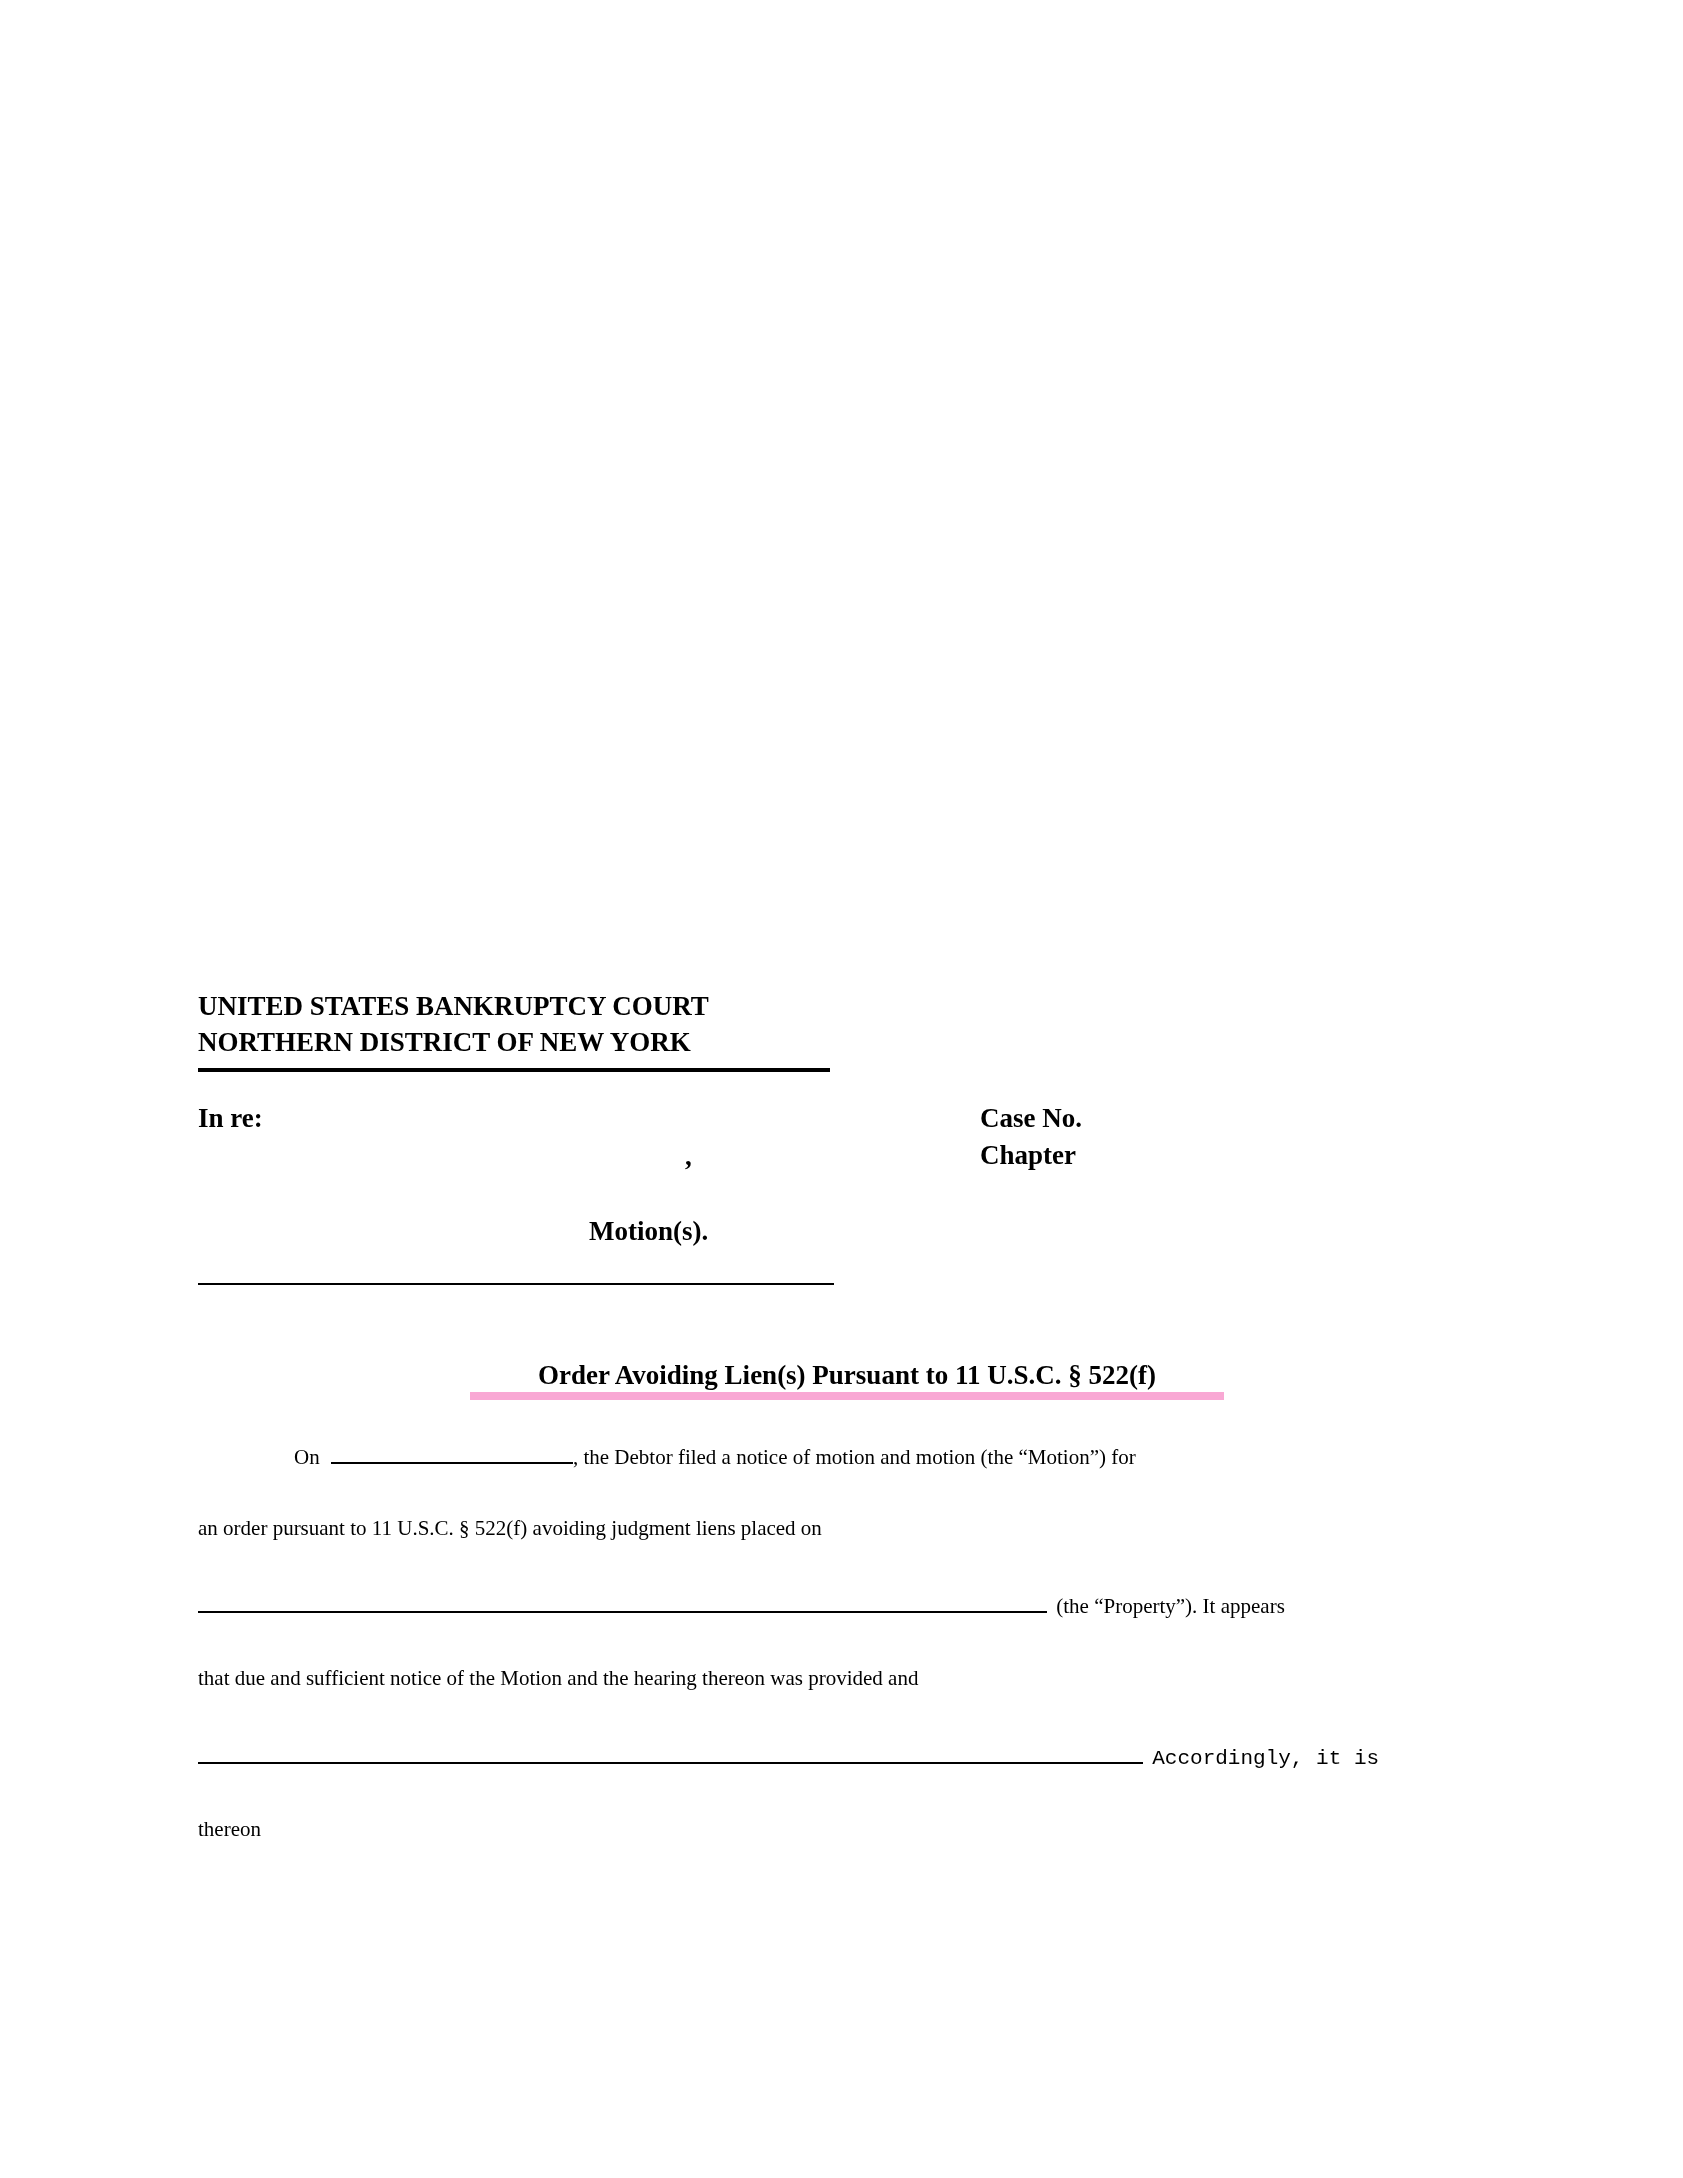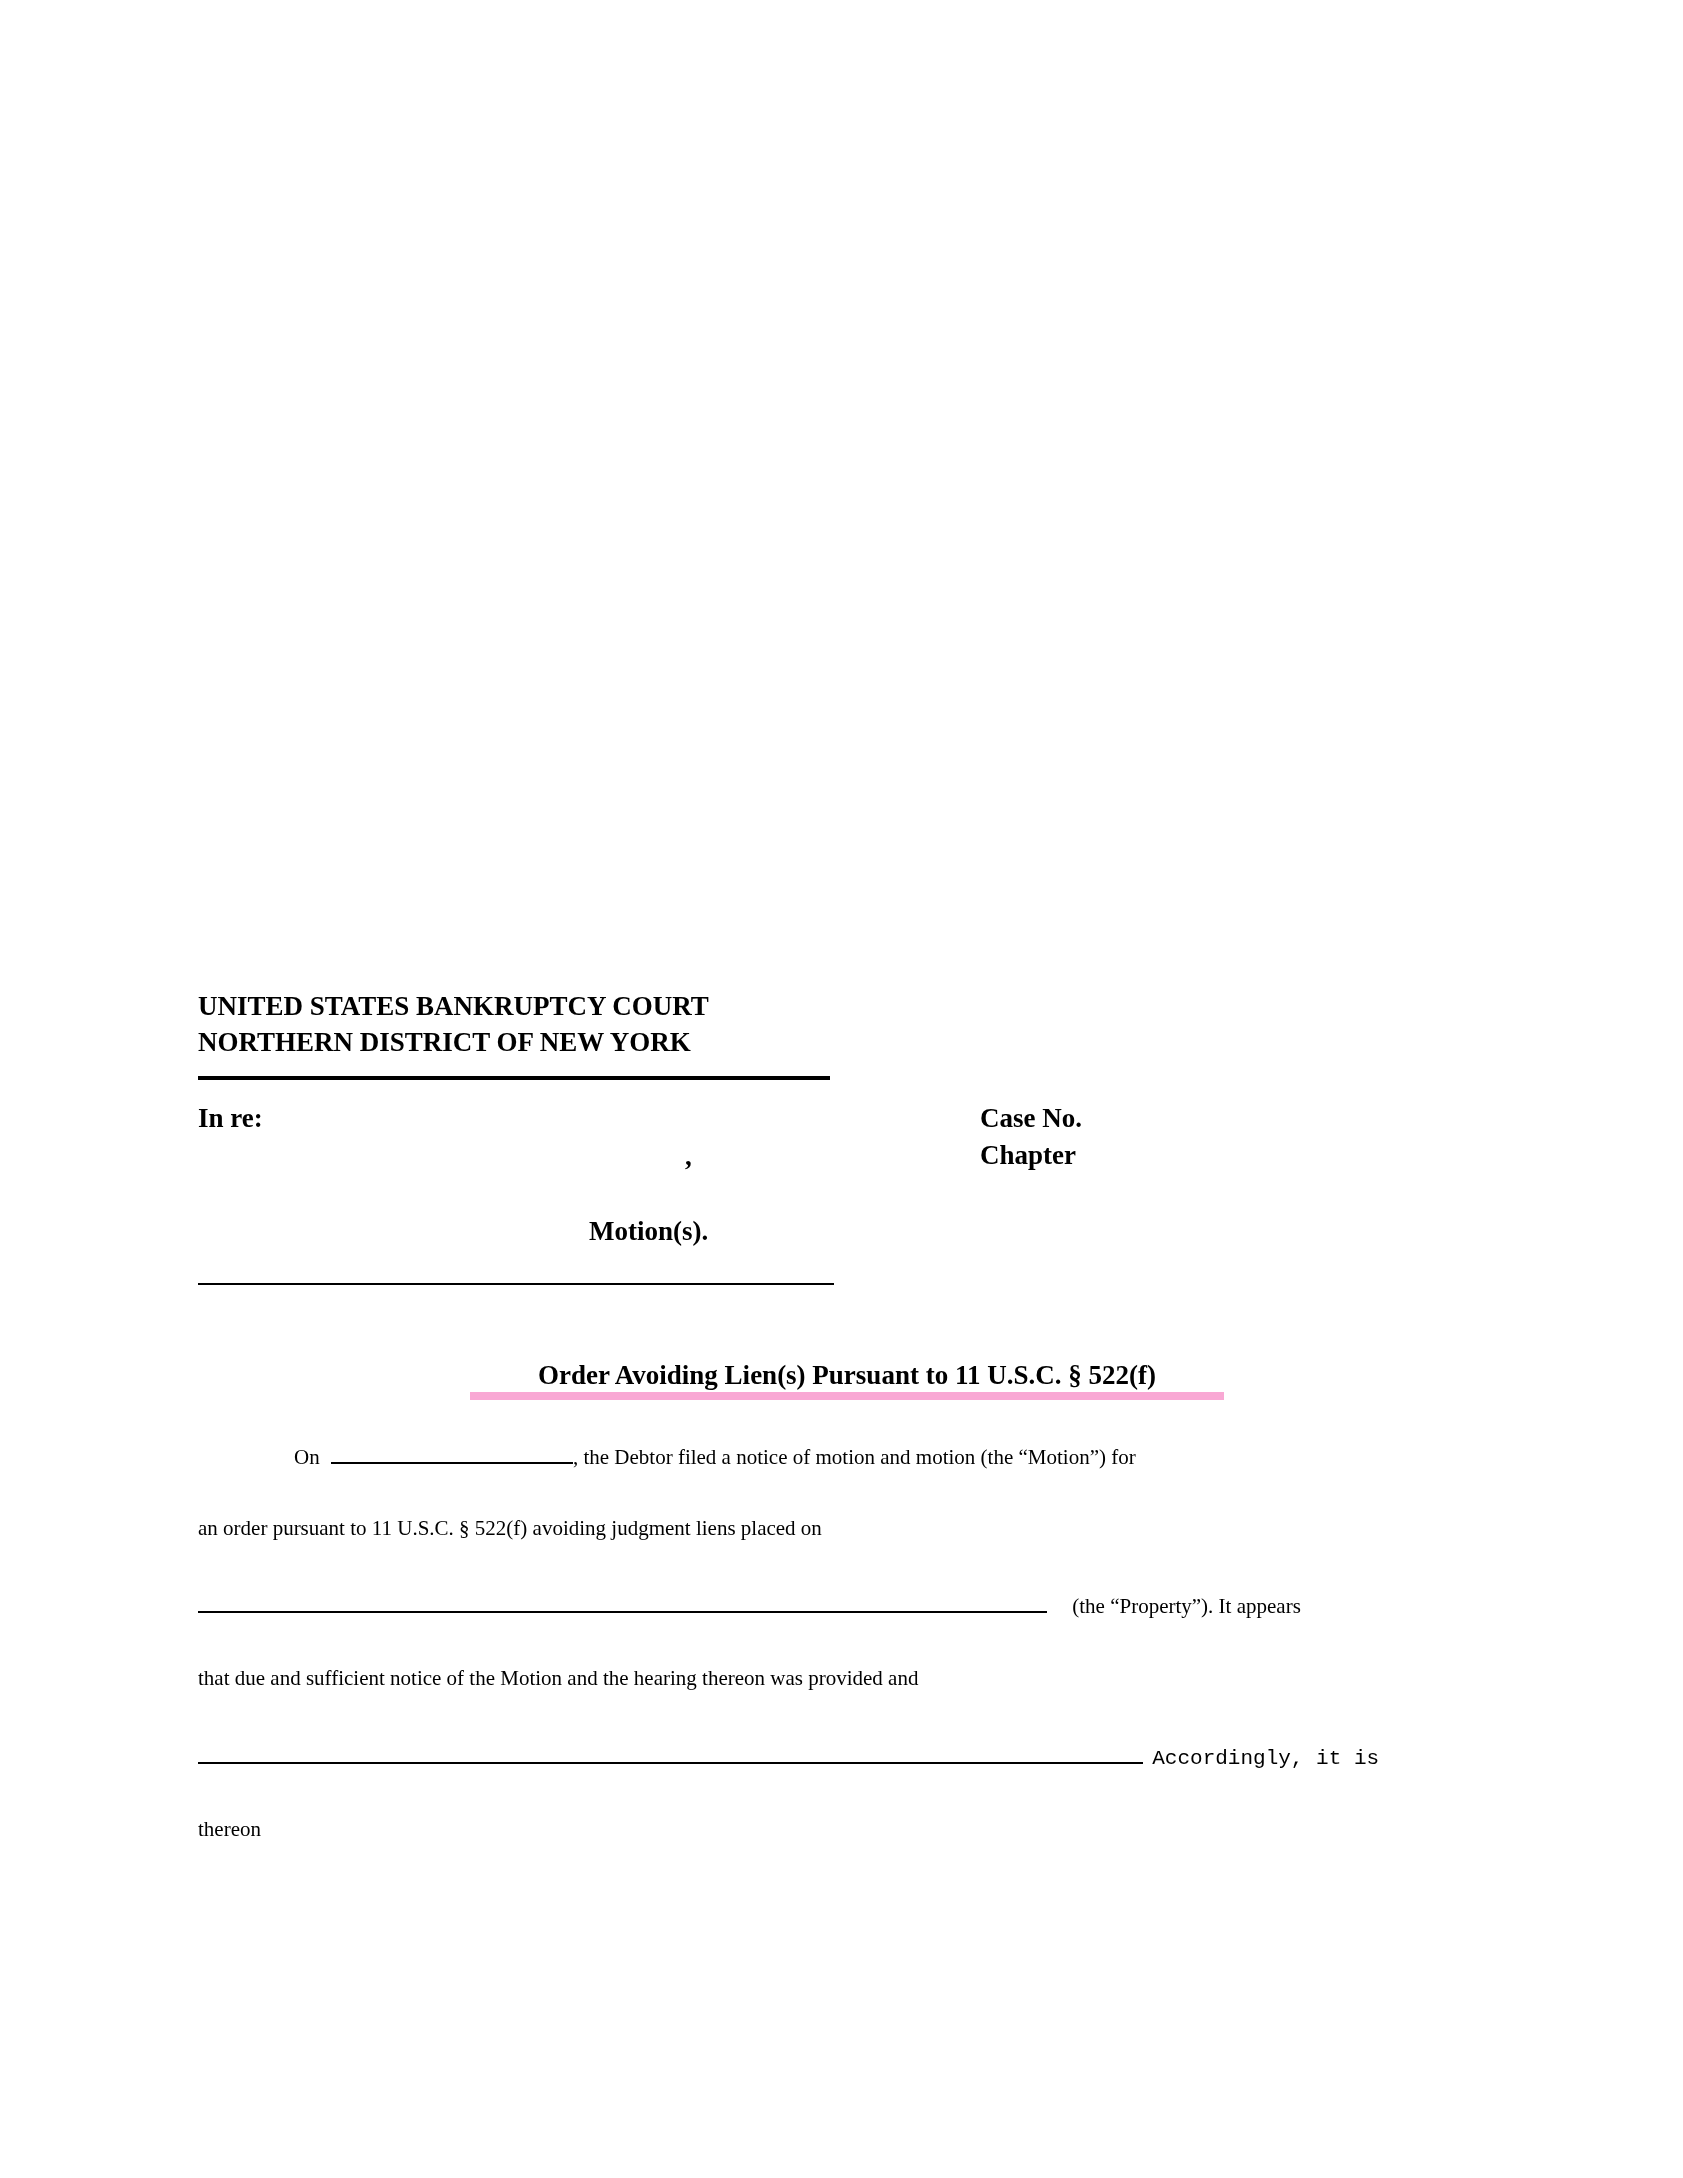--- a/index.html
+++ b/index.html
@@ -17,7 +17,7 @@
 <body>
 
 <div class="abs hdr bold" style="left:198px; top:988px;">UNITED STATES BANKRUPTCY COURT</div>
-<div class="abs hdr bold ul-thick" style="left:198px; top:1024px; width:632px; padding-bottom:16px;">
+<div class="abs hdr bold ul-thick" style="left:198px; top:1024px; width:632px; padding-bottom:8px;">
   <span>NORTHERN DISTRICT OF NEW YORK</span>
 </div>
 

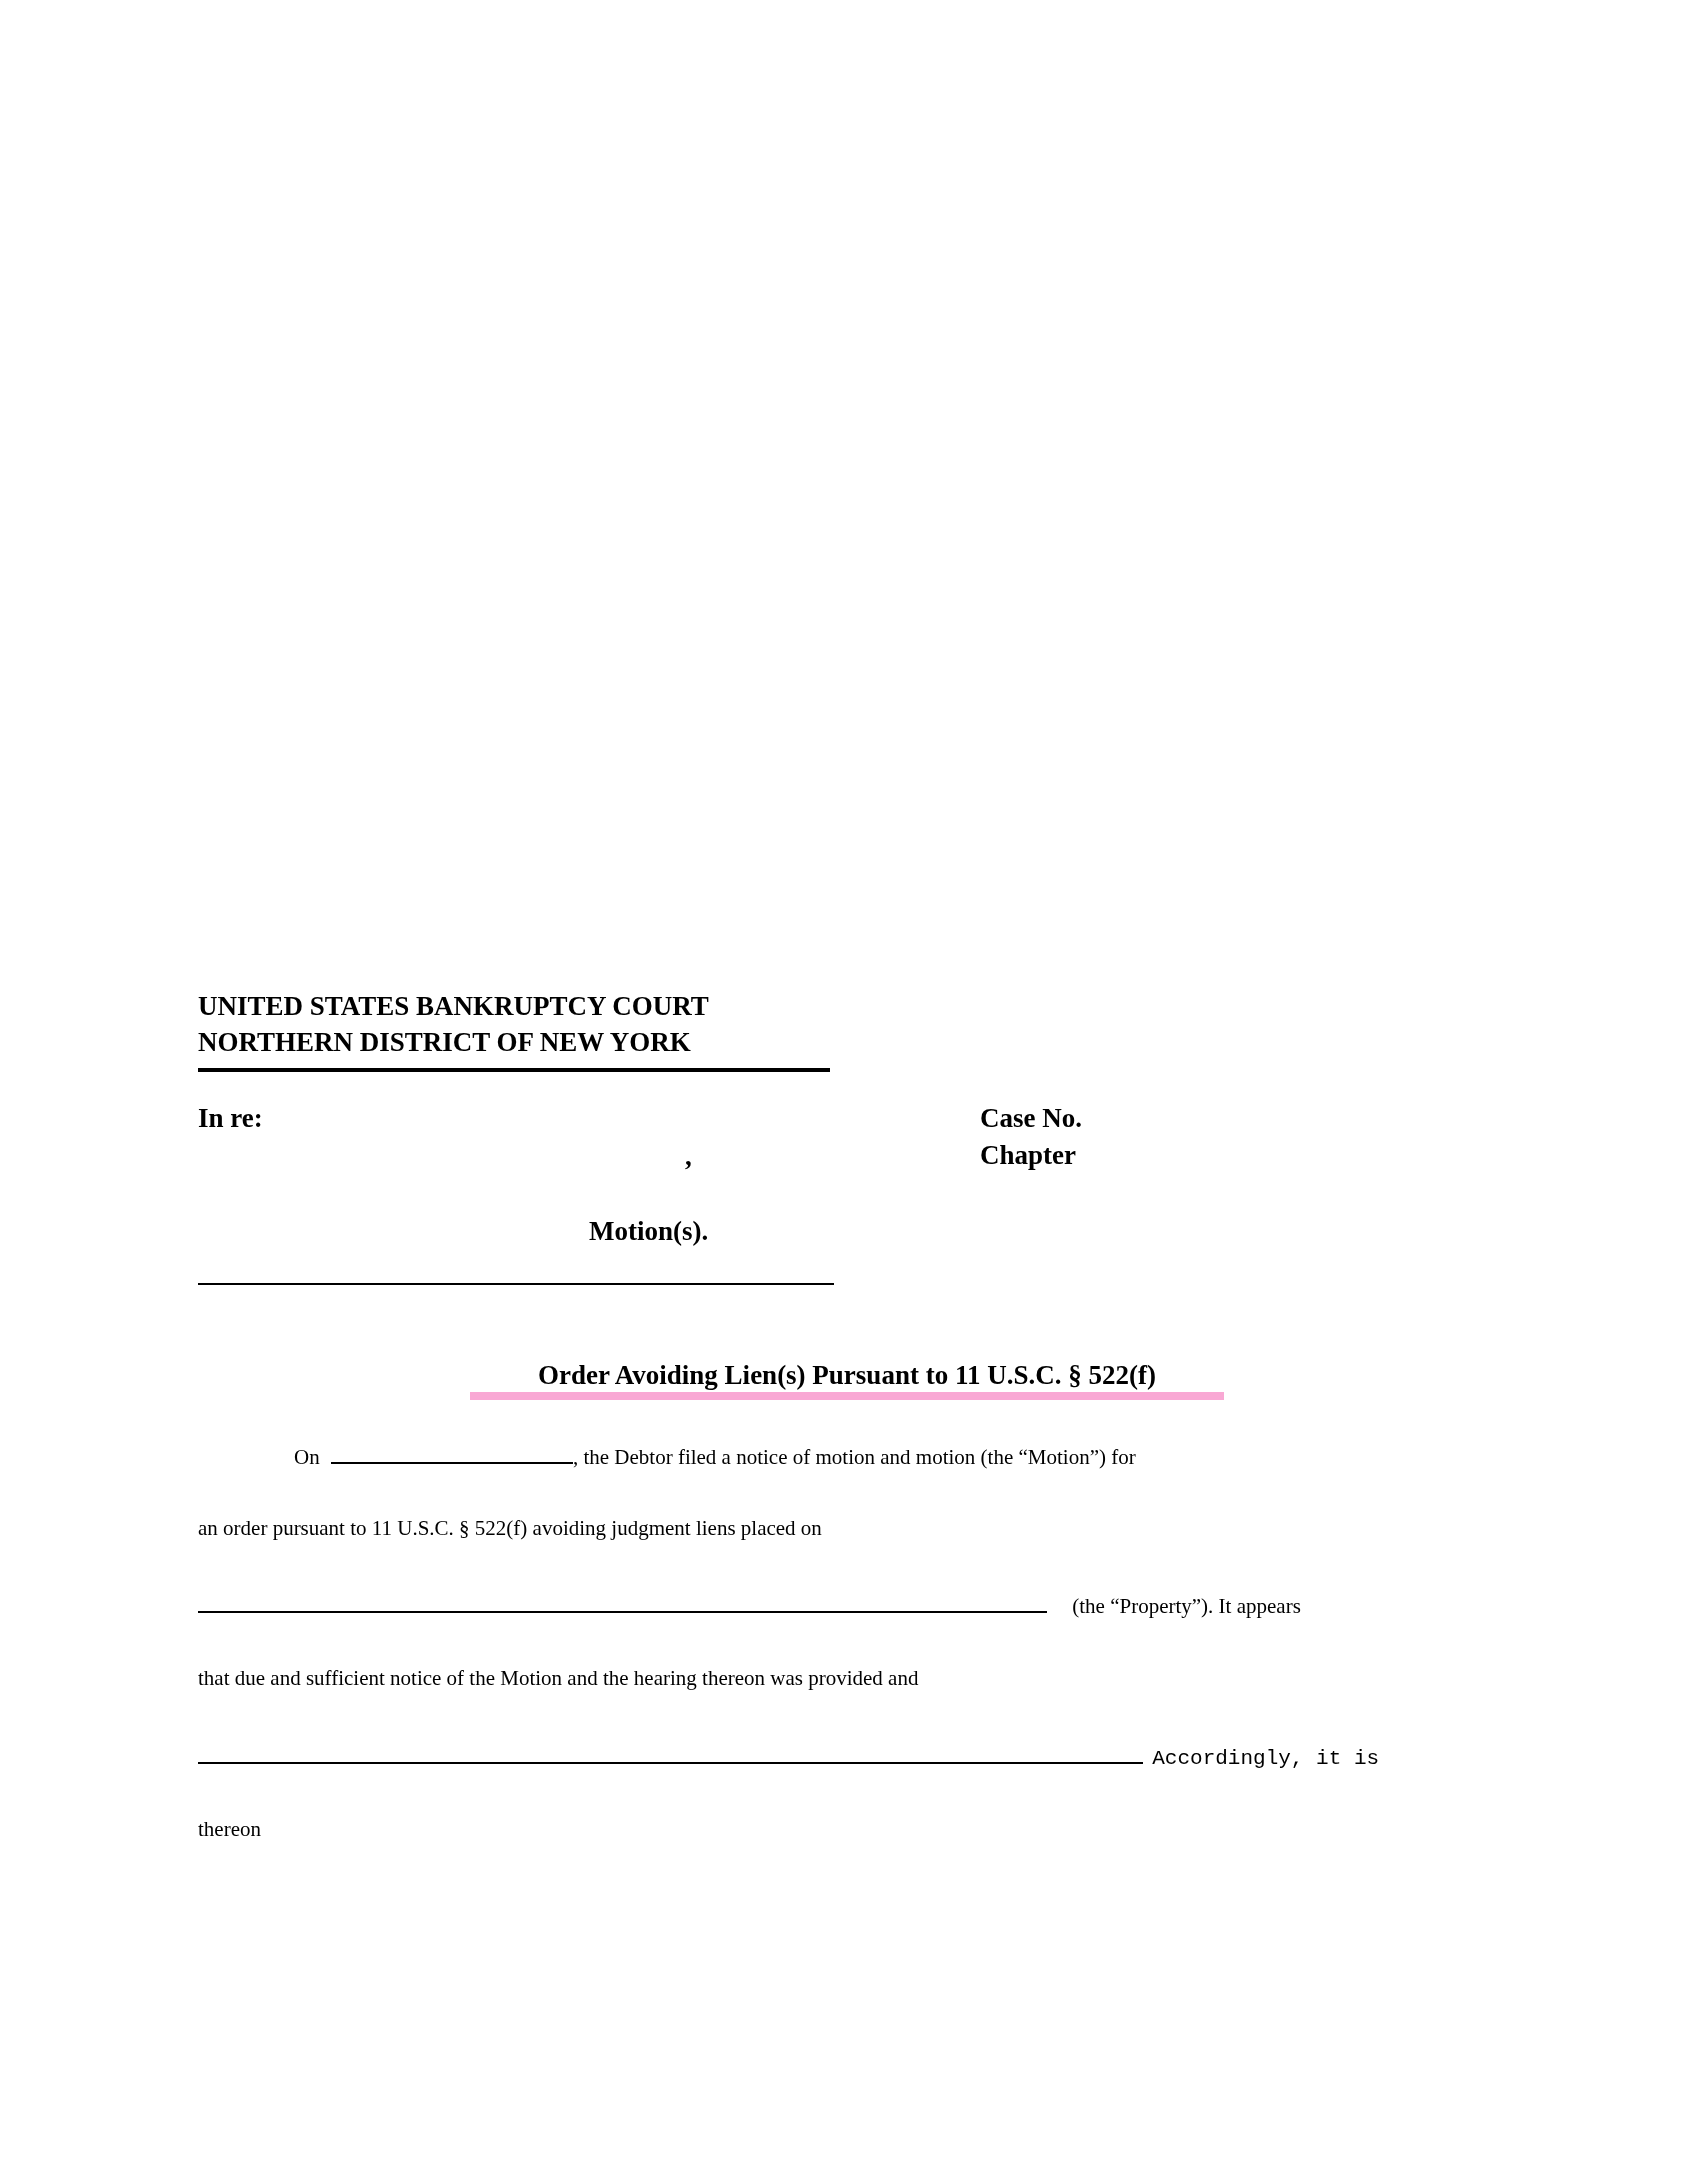--- a/index.html
+++ b/index.html
@@ -42,7 +42,7 @@
 
 <div class="abs body-txt" style="left:198px; top:1585px;">
   <span class="blank" style="width:849px;"></span>
-  <span style="margin-left:20px;">(the “Property”).  It appears</span>
+  <span style="margin-left:4px;">(the “Property”).  It appears</span>
 </div>
 
 <div class="abs body-txt" style="left:198px; top:1660px;">that due and sufficient notice of the Motion and the hearing thereon was provided and</div>

